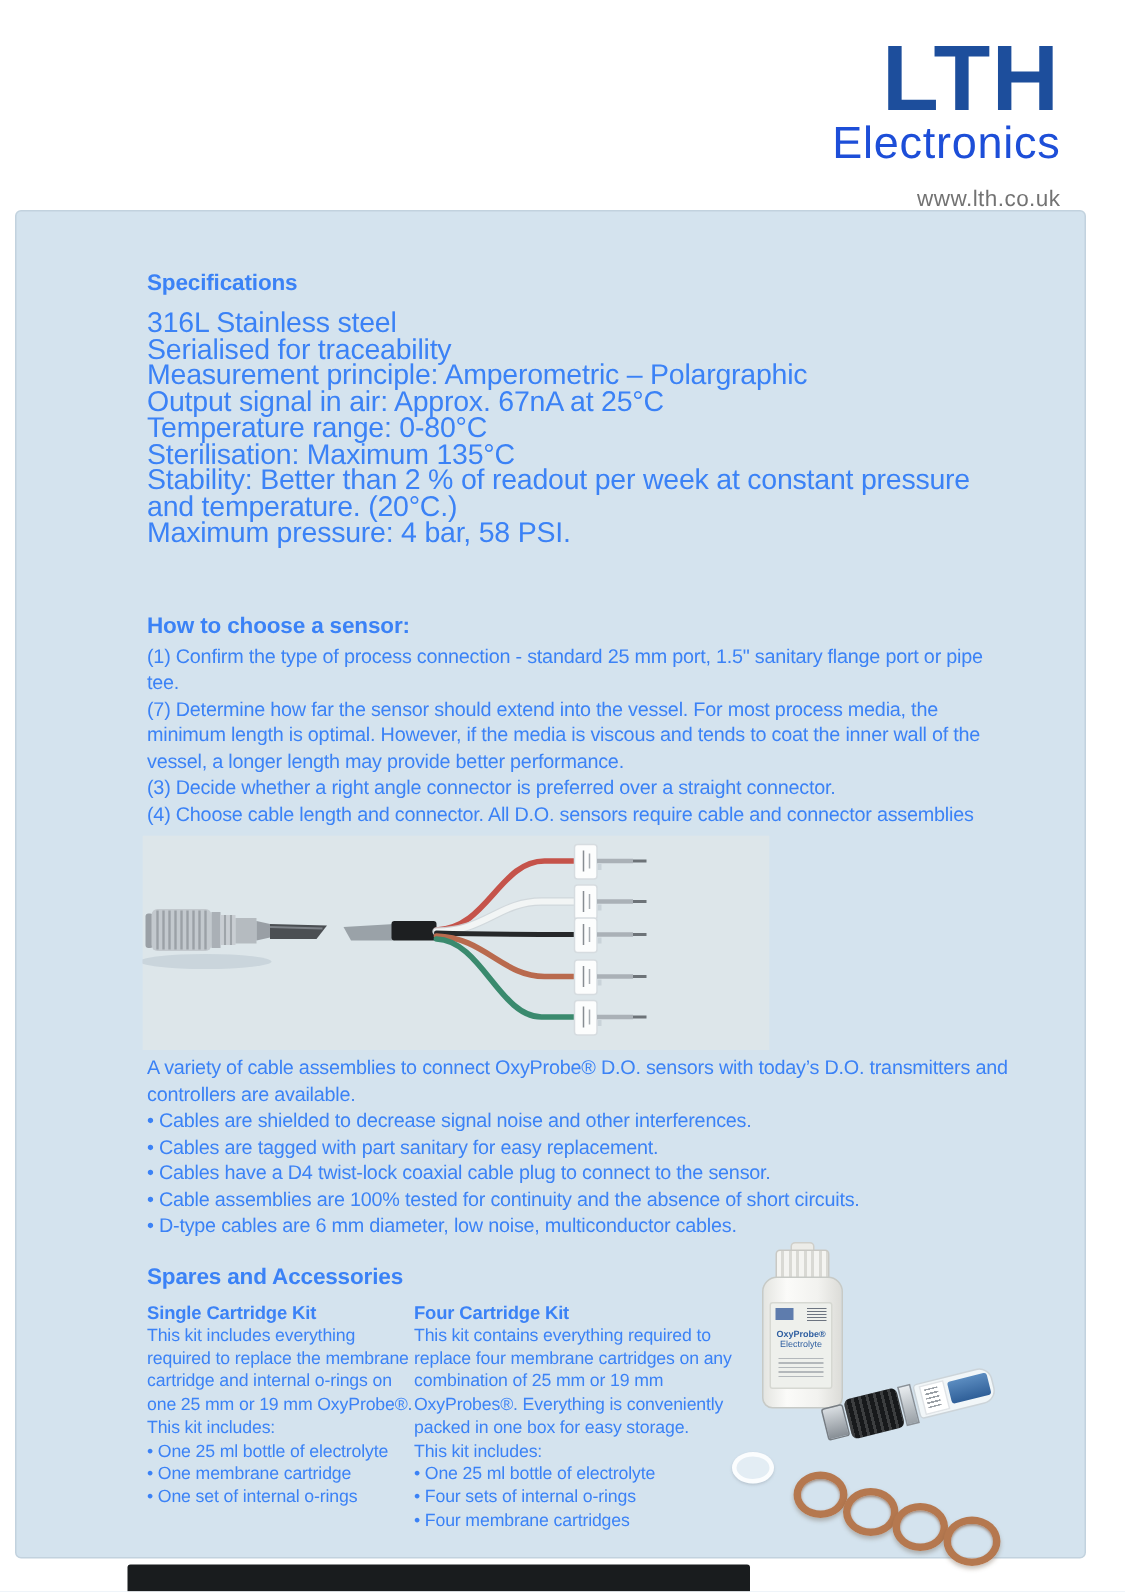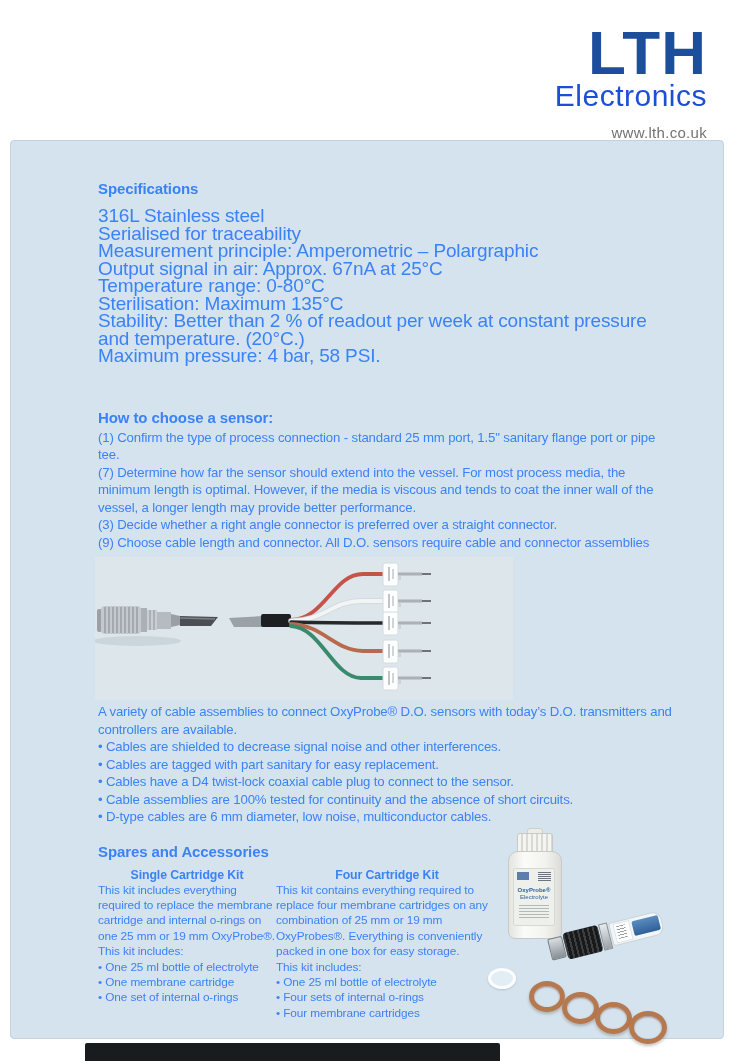--- a/index.html
+++ b/index.html
@@ -144,7 +144,7 @@
       <div class="body-text">(1) Confirm the type of process connection - standard 25 mm port, 1.5" sanitary flange port or pipe tee.</div>
       <div class="body-text">(7) Determine how far the sensor should extend into the vessel. For most process media, the minimum length is optimal. However, if the media is viscous and tends to coat the inner wall of the vessel, a longer length may provide better performance.</div>
       <div class="body-text">(3) Decide whether a right angle connector is preferred over a straight connector.</div>
-      <div class="body-text">(9) Choose cable length and connector. All D.O. sensors require cable and connector assemblies</div>
+      <div class="body-text">(4) Choose cable length and connector. All D.O. sensors require cable and connector assemblies</div>
     </div>
 
 

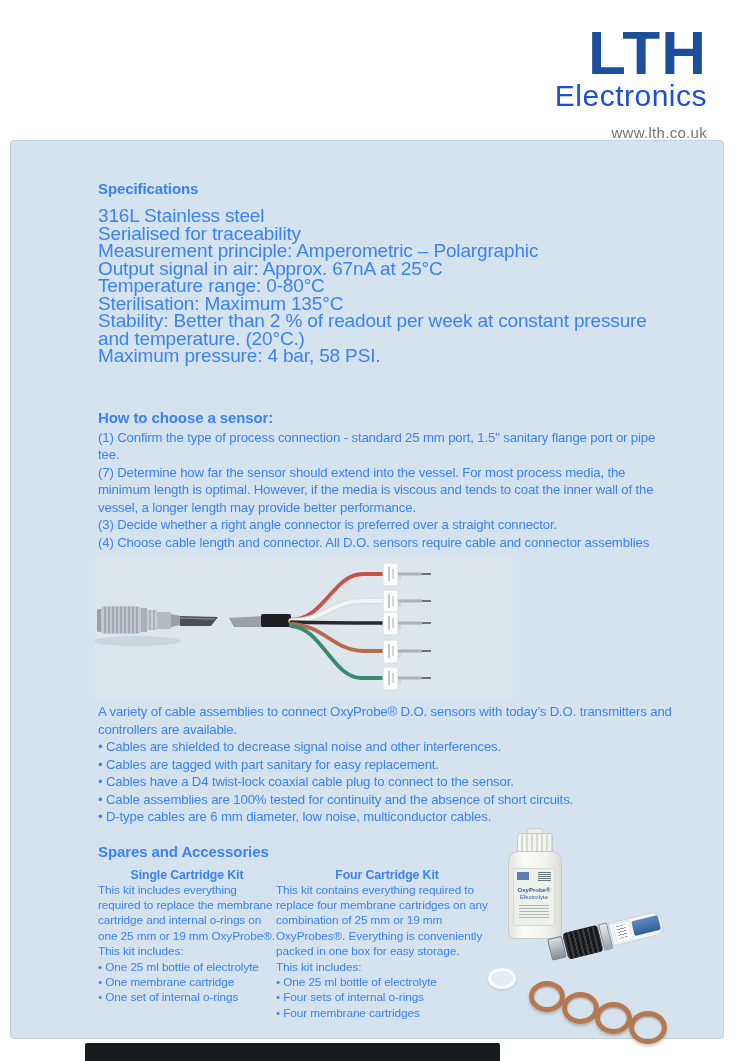--- a/index.html
+++ b/index.html
@@ -50,7 +50,7 @@
   .kit-col { font-size:11.8px; line-height:15.4px; letter-spacing:-0.1px; }
   .kit-col-1 { width:178px; }
   .kit-col-2 { width:222px; }
-  .kit-title { font-size:12.3px; font-weight:bold; line-height:15px;text-align:center; }
+  .kit-title { font-size:12.3px; font-weight:bold; line-height:15px; }
   .kit-item { font-size:11.8px; line-height:15.4px; }
 
   

